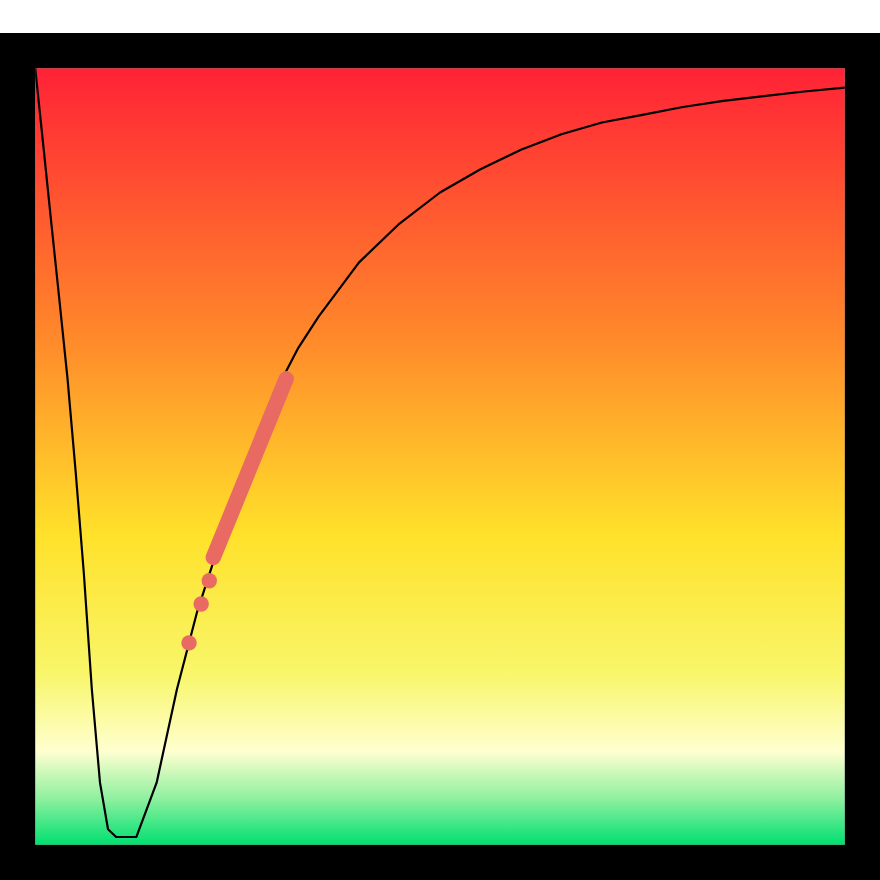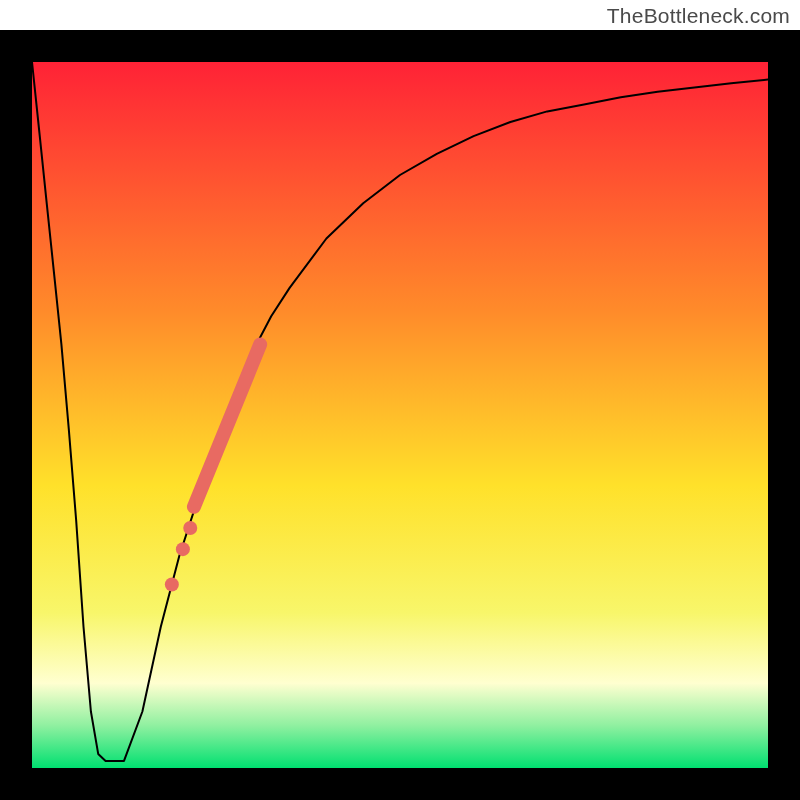--- a/index.html
+++ b/index.html
@@ -27,7 +27,6 @@
 <body>
 
 <div class="stage">
-  <div class="watermark">TheBottleneck.com</div>
 
   <svg id="chart-svg" width="800" height="800" viewBox="0 0 800 800">
     <defs>

